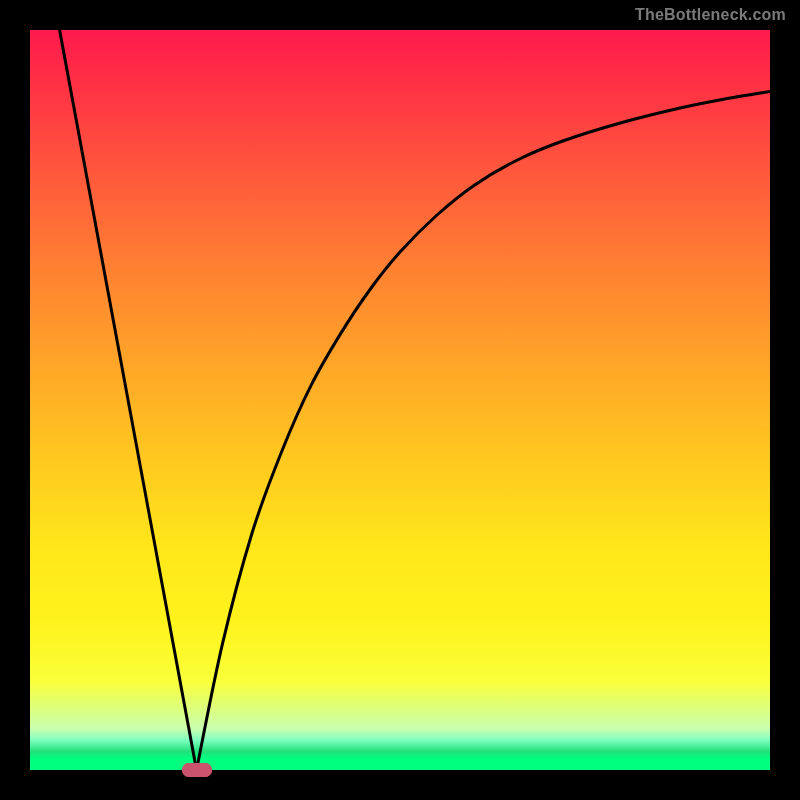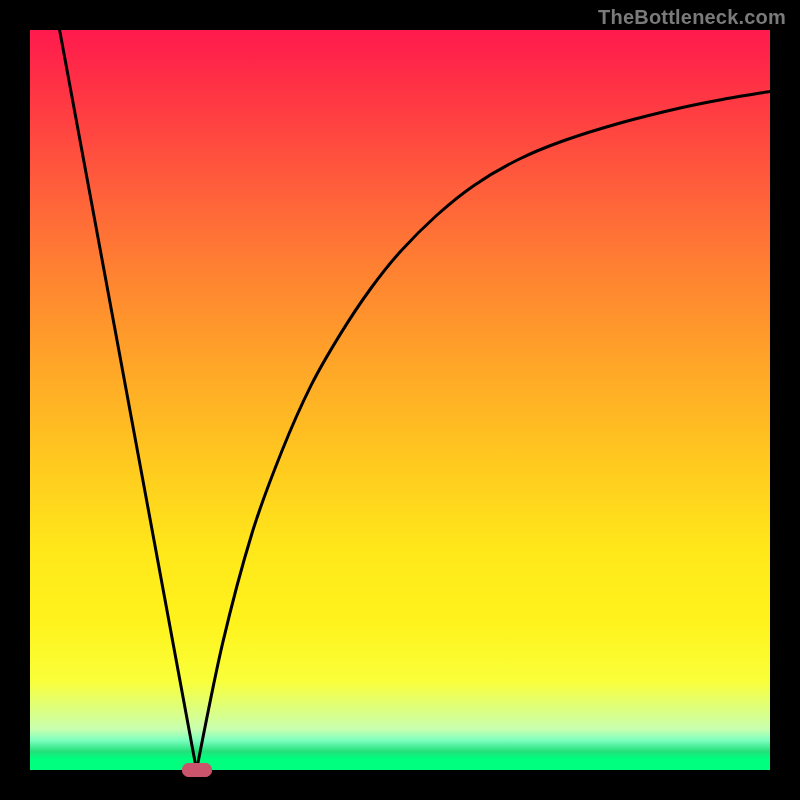--- a/index.html
+++ b/index.html
@@ -45,7 +45,7 @@
     top: 6px;
     right: 14px;
     color: #7a7a7a;
-    font-size: 20px;
+    font-size: 16px;
     font-weight: 600;
     letter-spacing: 0.2px;
     user-select: none;

